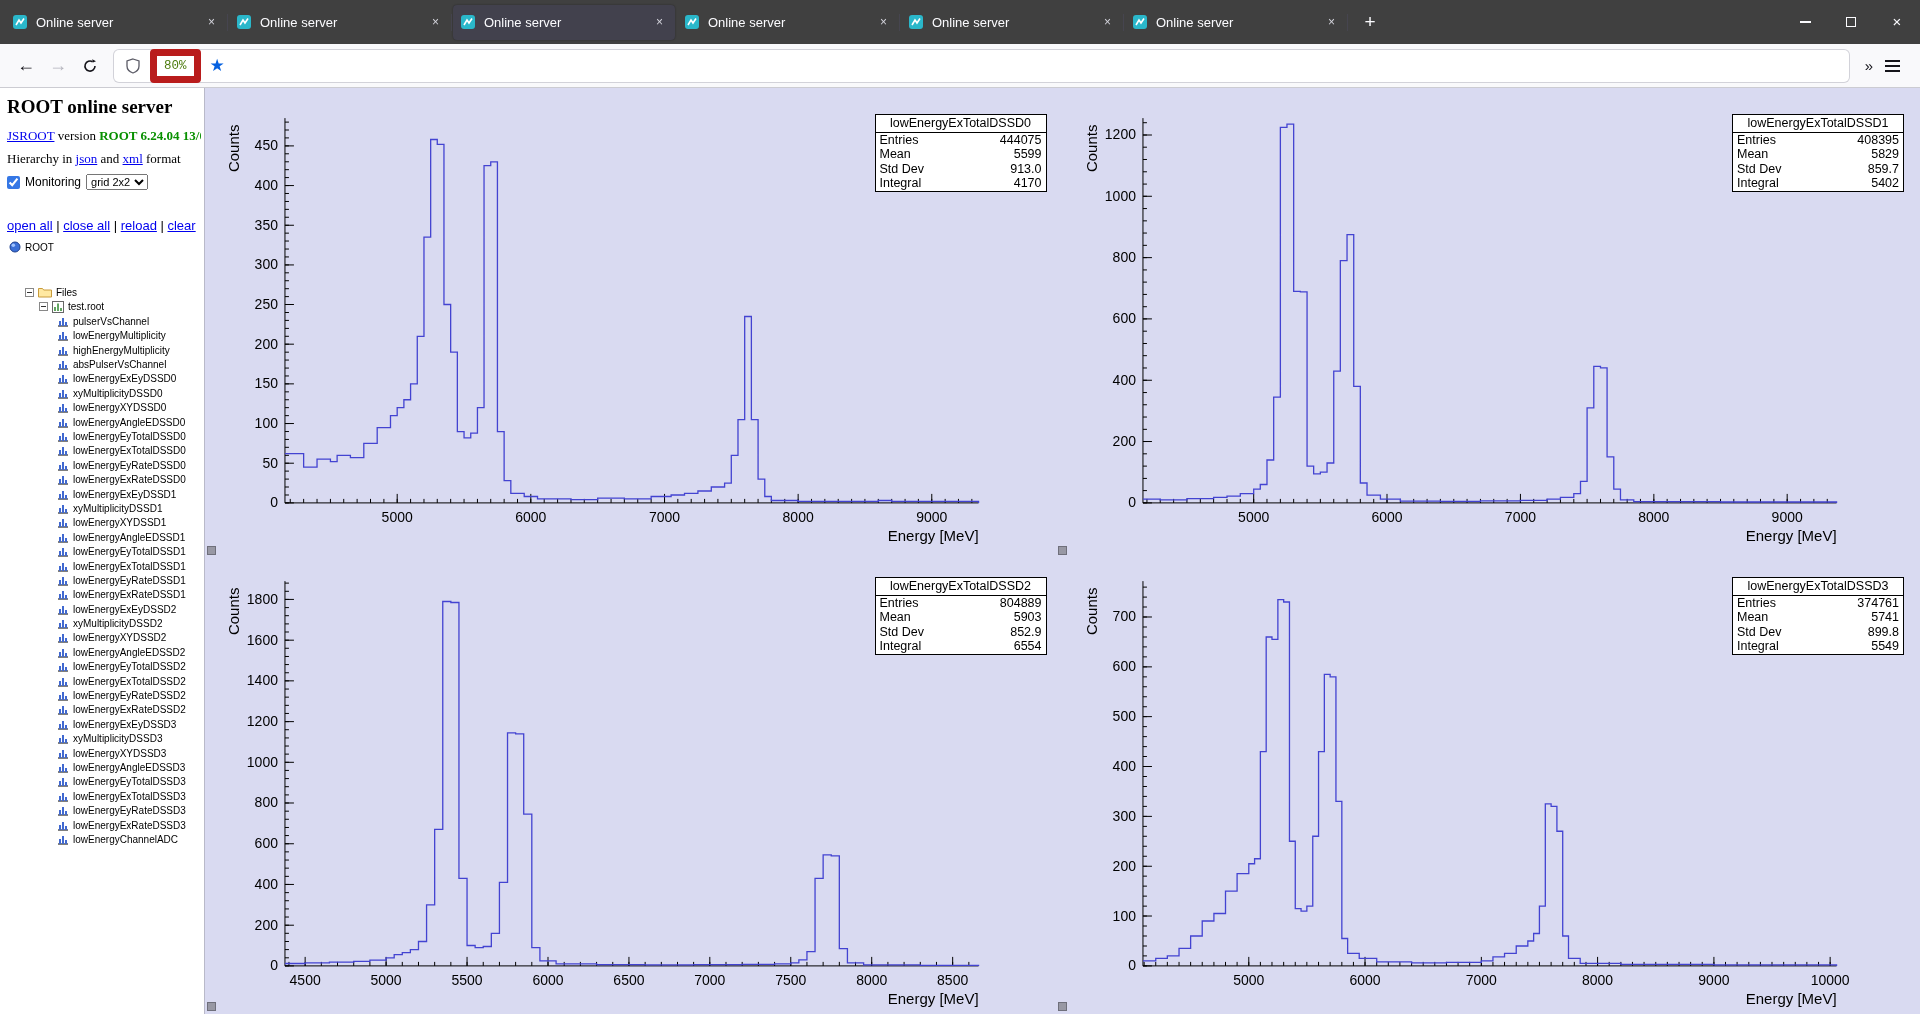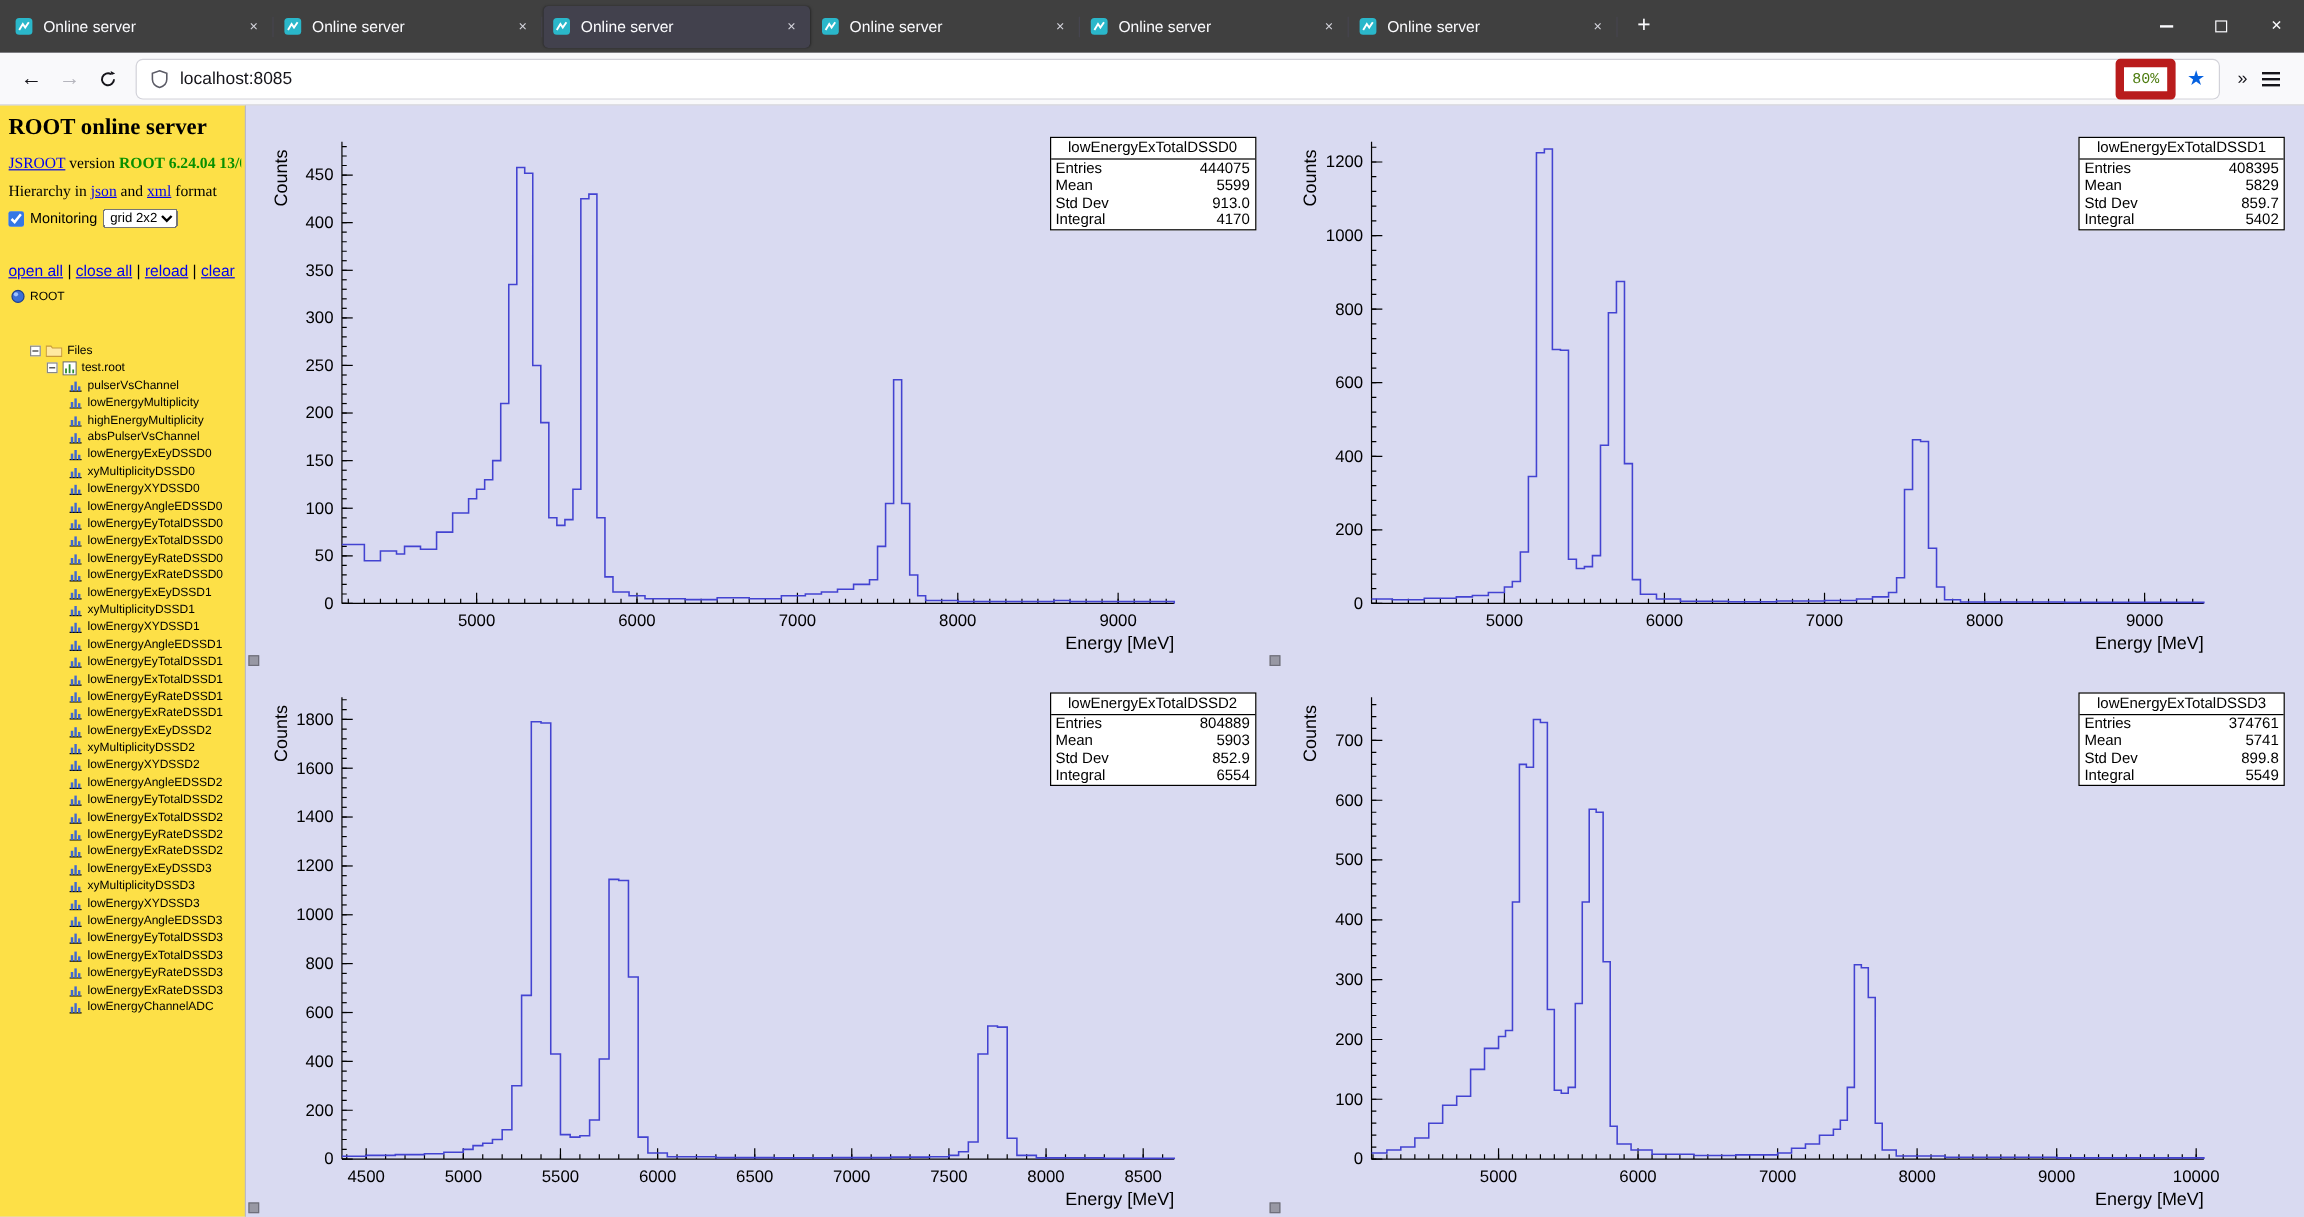--- a/index.html
+++ b/index.html
@@ -177,7 +177,6 @@
           <path d="M8 1 L14 3 V8 C14 11.5 11 14 8 15 C5 14 2 11.5 2 8 V3 Z" fill="none" stroke="#5b5b66" stroke-width="1.3"></path>
         </svg>
     </span>
-    <span class="url-text">localhost:8085</span>
     <span class="zoom-badge">80%</span>
     <span class="star-icon">★</span>
   </div>

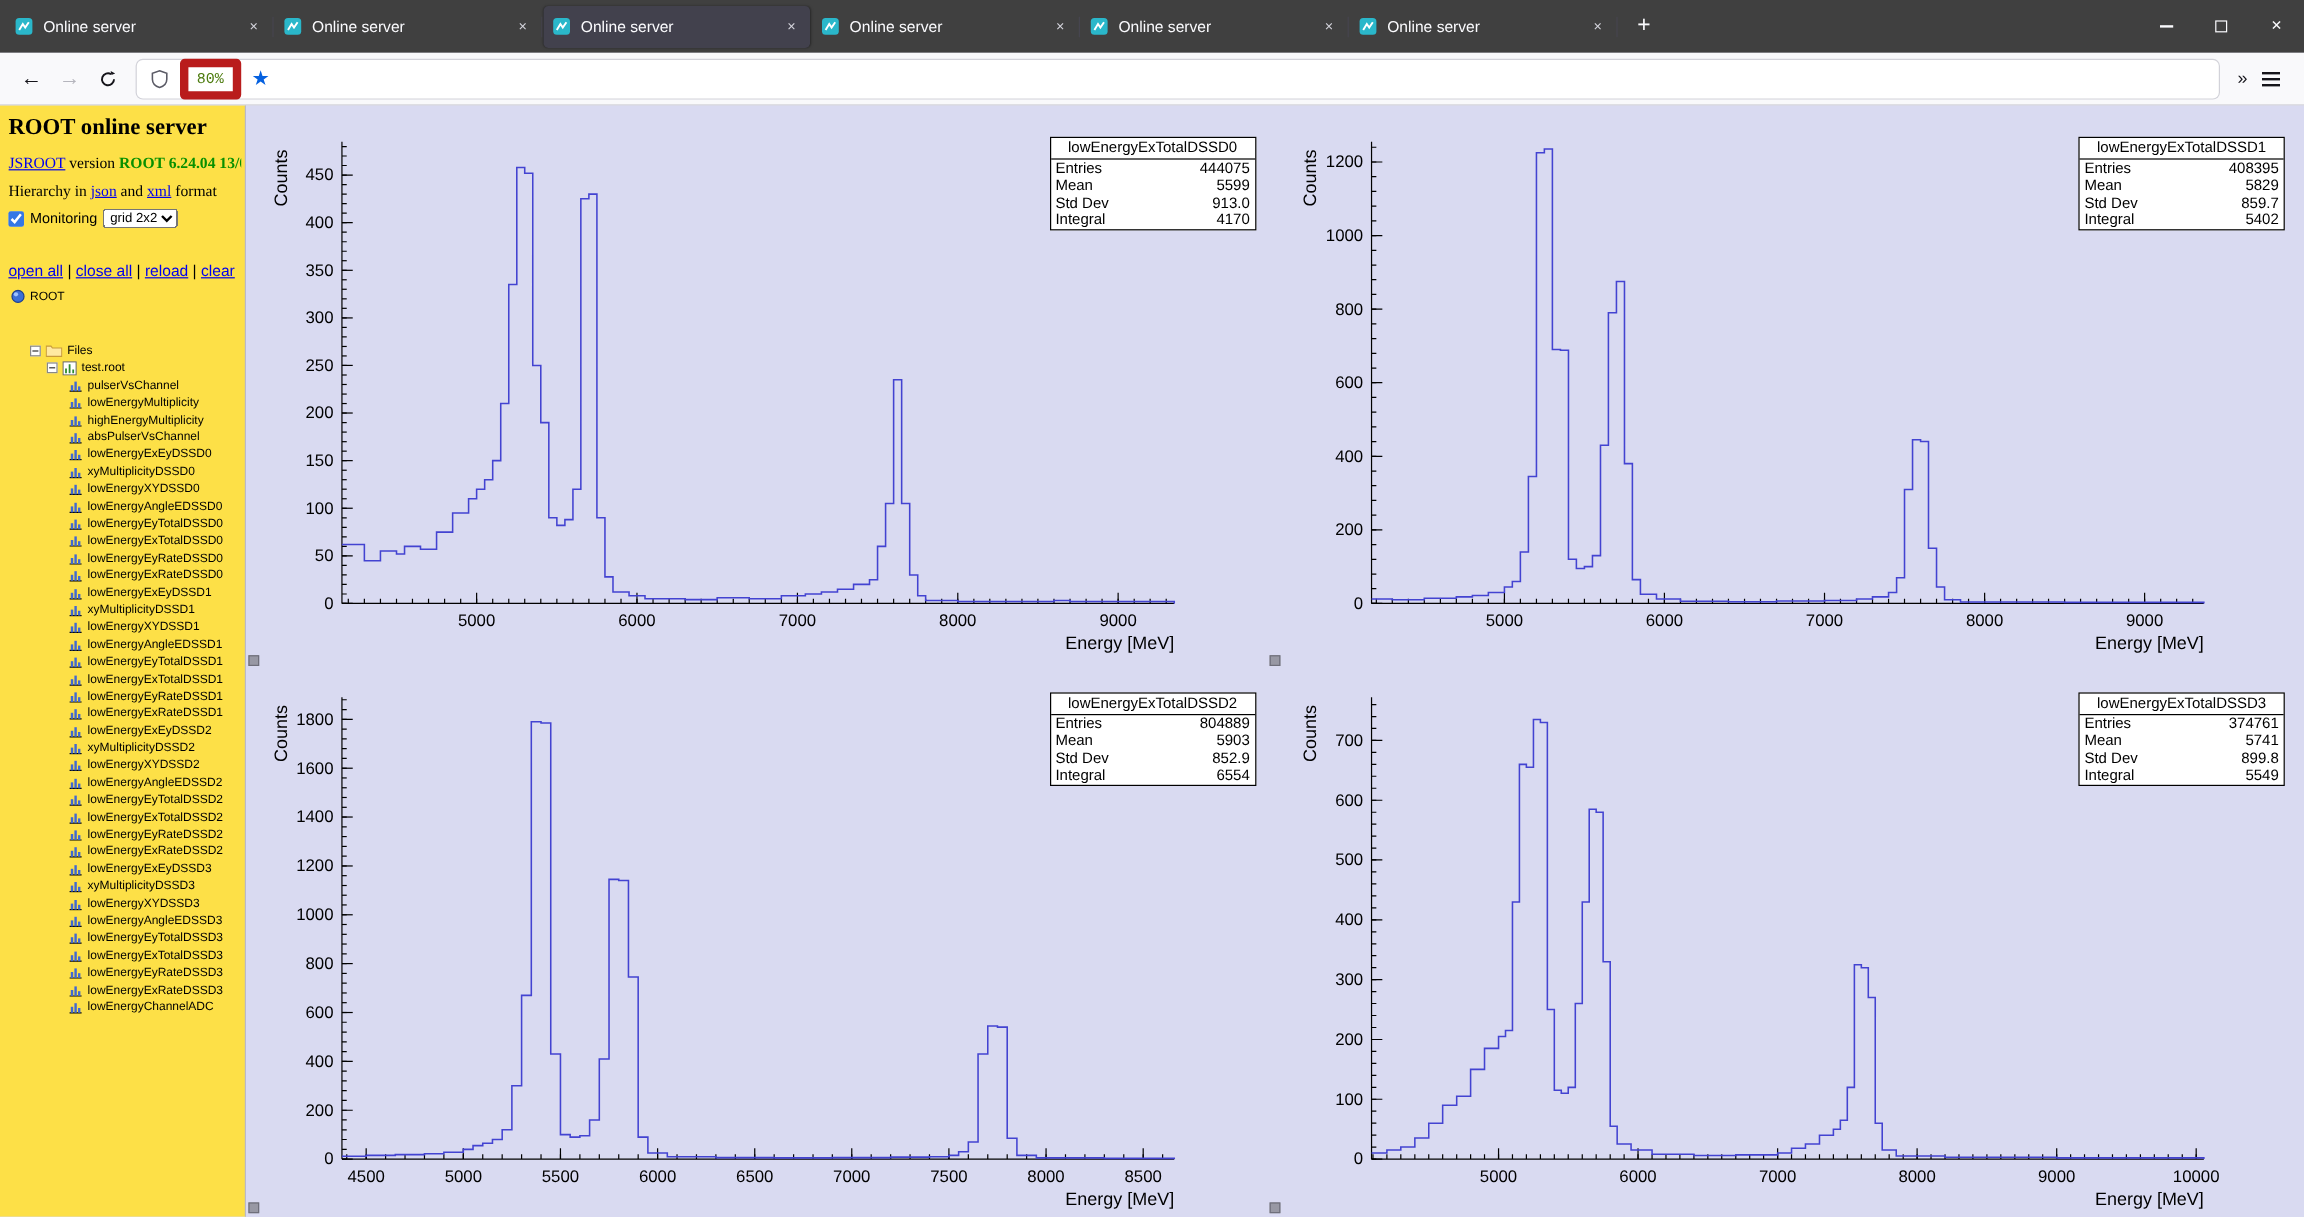--- a/index.html
+++ b/index.html
@@ -41,7 +41,7 @@
   
   .page { display:flex; height:926px; }
 
-  .sidebar { width:205px; background:#fde047; border-right:1px solid #b9b9c9; padding:6px 3px 0 7px; overflow:hidden; }
+  .sidebar { width:205px; background:#ffffff; border-right:1px solid #b9b9c9; padding:6px 3px 0 7px; overflow:hidden; }
   .sb-title { font-family:"Liberation Serif",serif; font-weight:bold; font-size:19px; margin:2px 0 10px; white-space:nowrap; }
   .sb-line { font-family:"Liberation Serif",serif; font-size:13px; margin-bottom:7px; white-space:nowrap; overflow:hidden; }
   a.link { color:#0000ee; text-decoration:underline; cursor:pointer; }

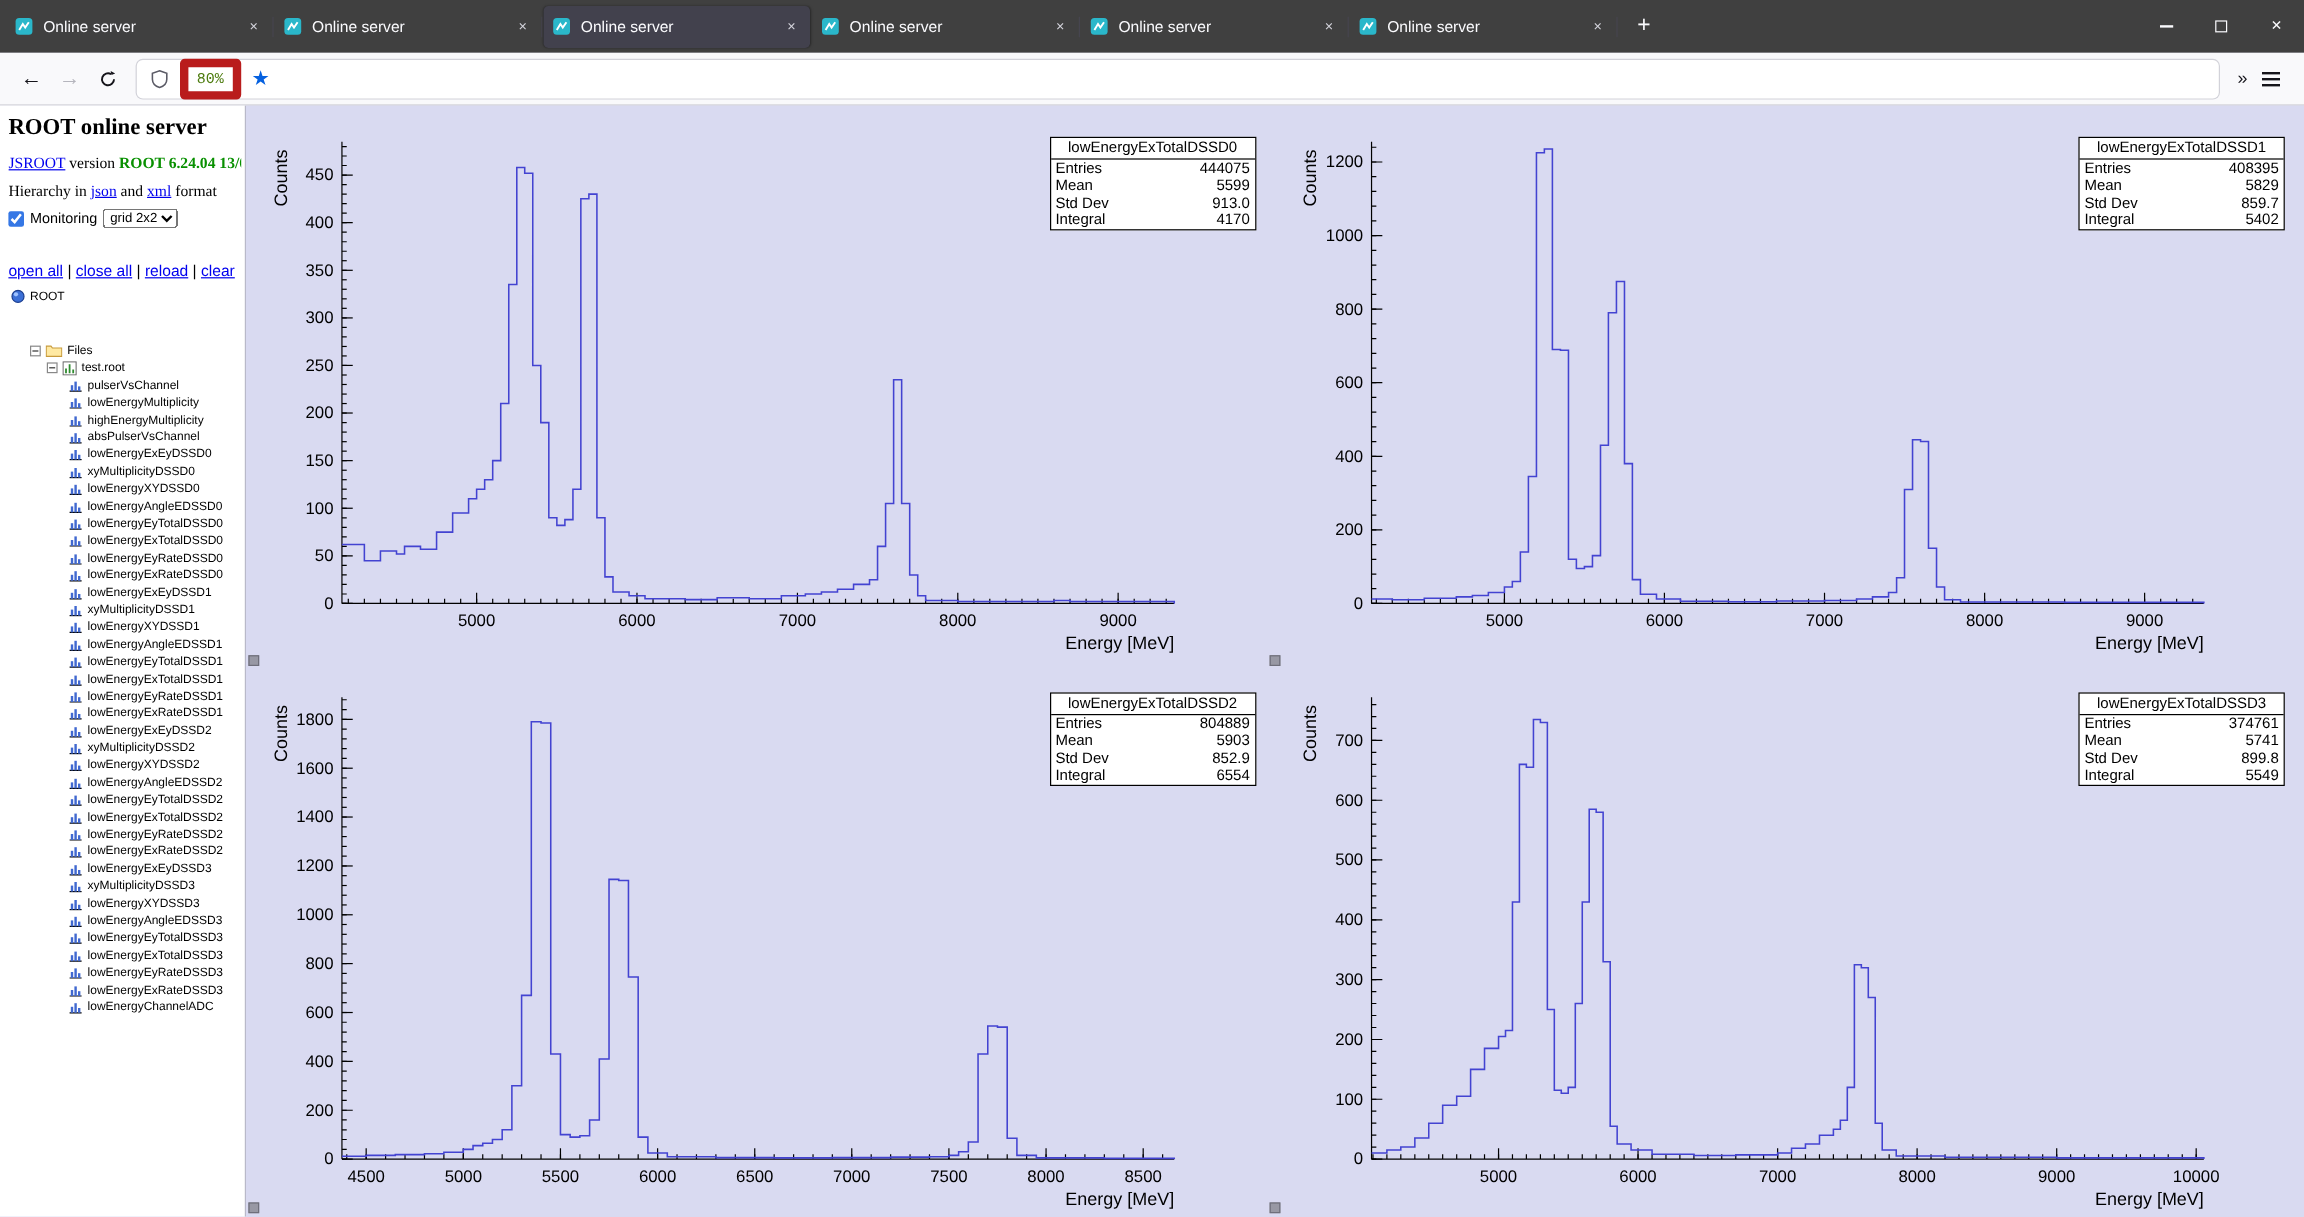--- a/index.html
+++ b/index.html
@@ -48,7 +48,7 @@
   .green { color:#089000; font-weight:bold; }
   .sb-monitor { display:flex; align-items:center; gap:5px; font-size:12px; margin:7px 0; }
   .sb-monitor input { accent-color:#3577e5; width:13px; height:13px; }
-  .sb-monitor select { font-size:11px;text-align:right; }
+  .sb-monitor select { font-size:11px; }
   .sb-links { font-size:13px; margin-bottom:7px; white-space:nowrap;margin-top:28px; }
 
   .tree { font-size:10px; color:#000; }

